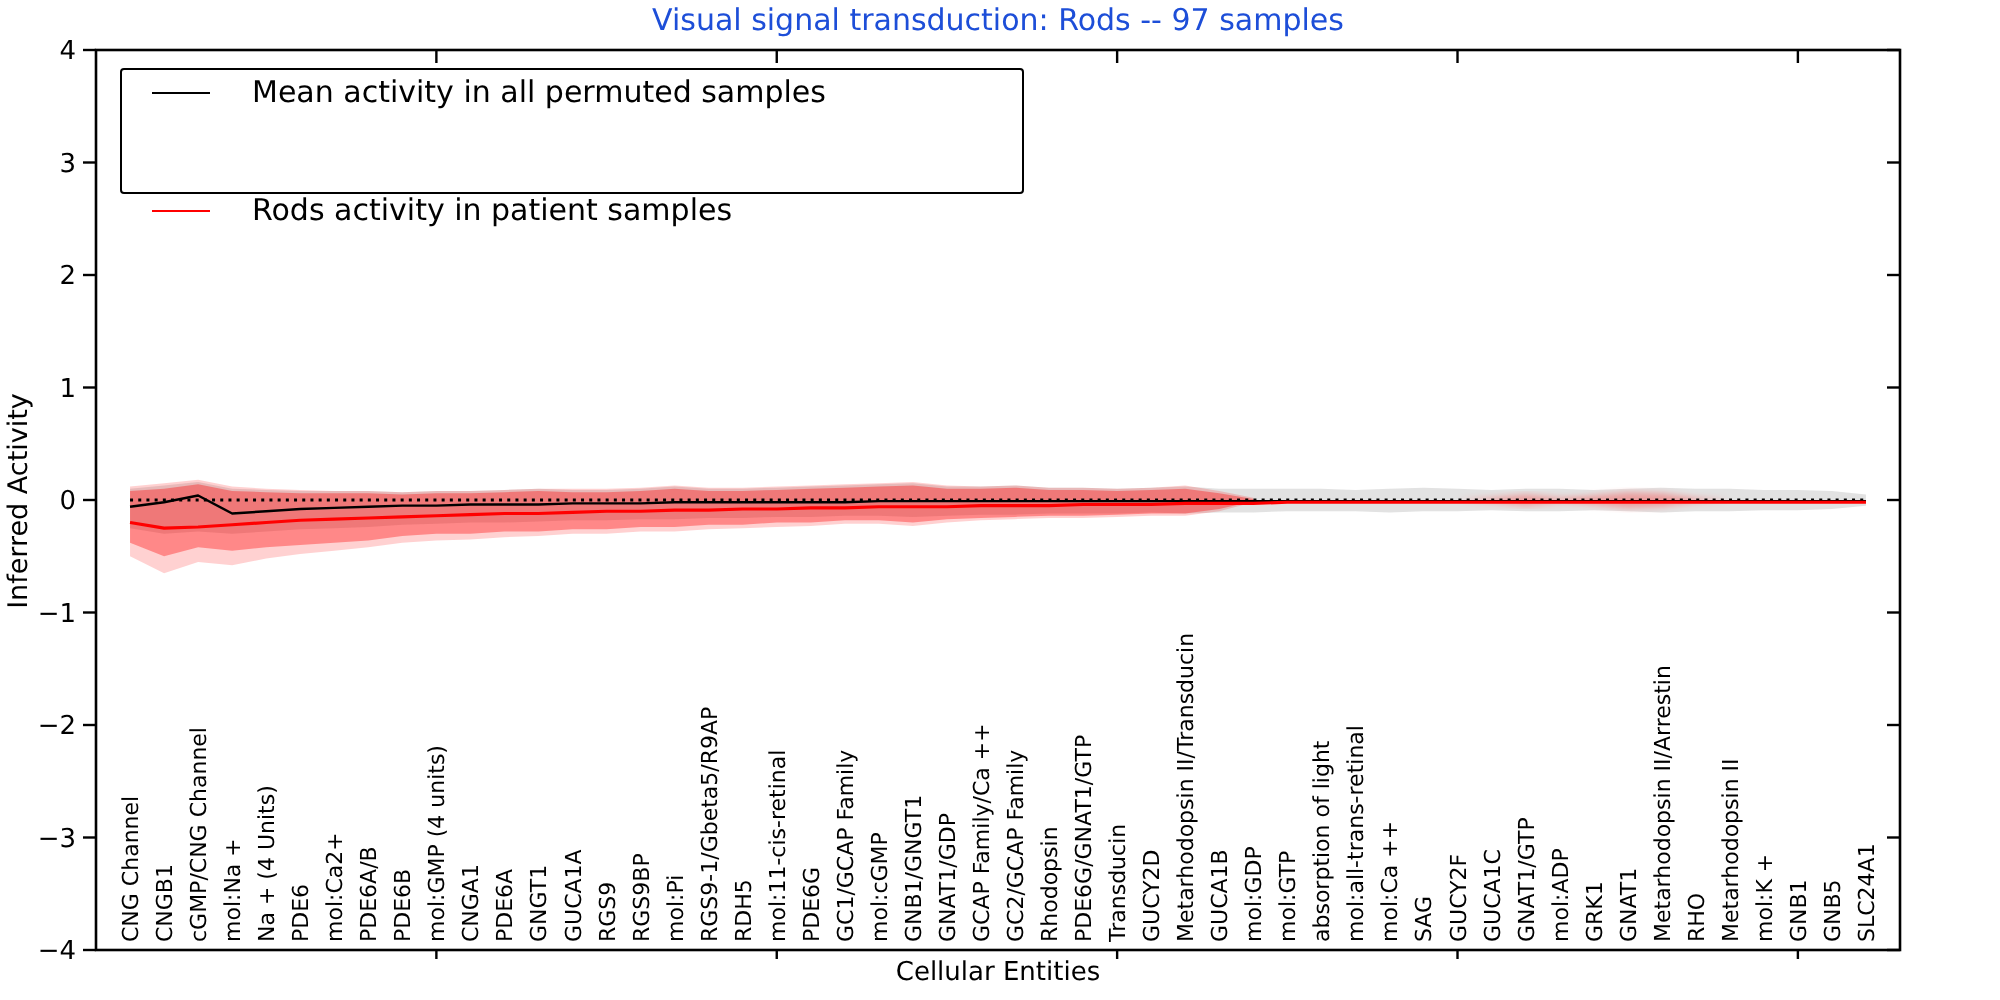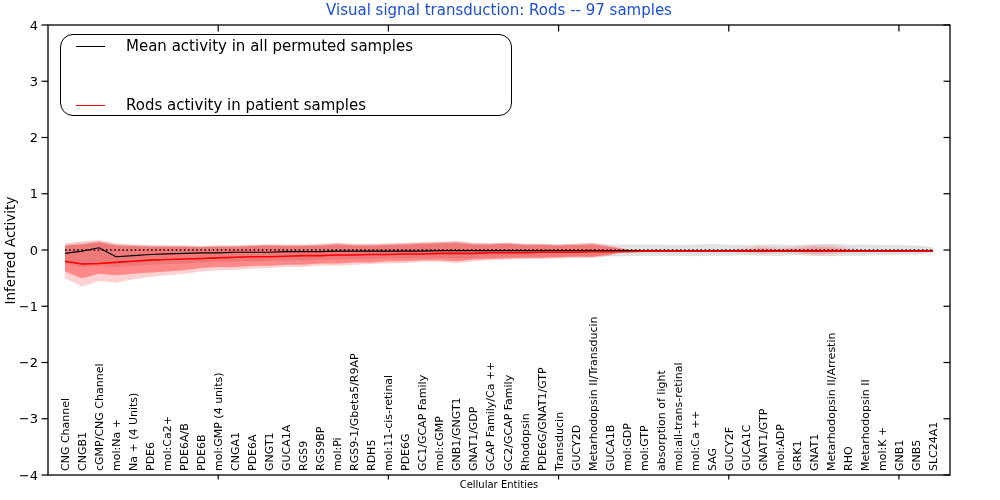--- a/index.html
+++ b/index.html
@@ -23,8 +23,8 @@
     transform:rotate(-90deg);
   }
   .legend{
-    position:absolute;left:60px;top:34px;width:452px;height:82px;
-    background:#ffffff;border:1.5px solid #000;border-radius:13px;
+    position:absolute;left:60px;top:34px;width:452px;height:63px;
+    background:#ffffff;border:1.5px solid #000;border-radius:2px;
     display:flex;flex-direction:column;justify-content:space-around;
     padding:2px 0;box-sizing:border-box;gap:41px;
   }

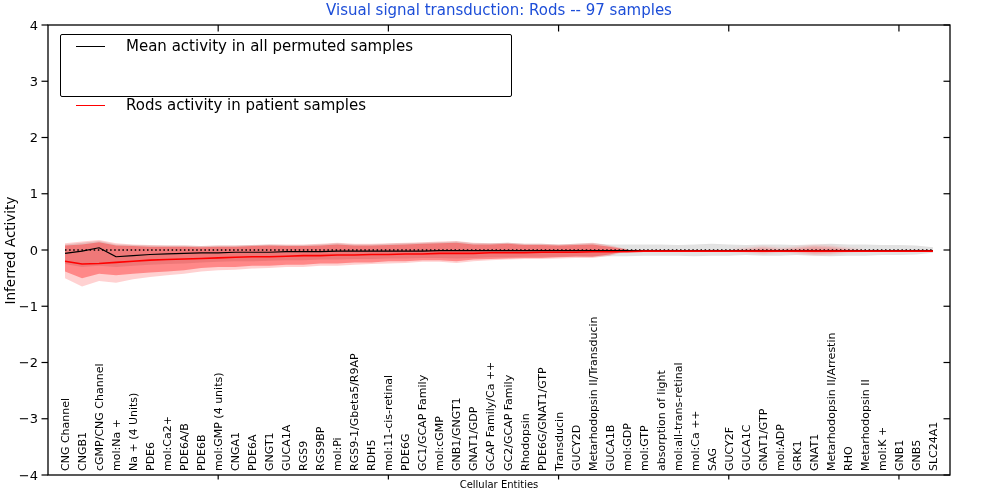--- a/index.html
+++ b/index.html
@@ -15,7 +15,7 @@
   }
   .x-axis-label{
     position:absolute;left:48px;top:479px;width:902px;text-align:center;
-    font-size:10px;color:#000;
+    font-size:13px;color:#000;
   }
   .y-axis-label{
     position:absolute;left:-80px;top:242px;width:180px;height:17px;

